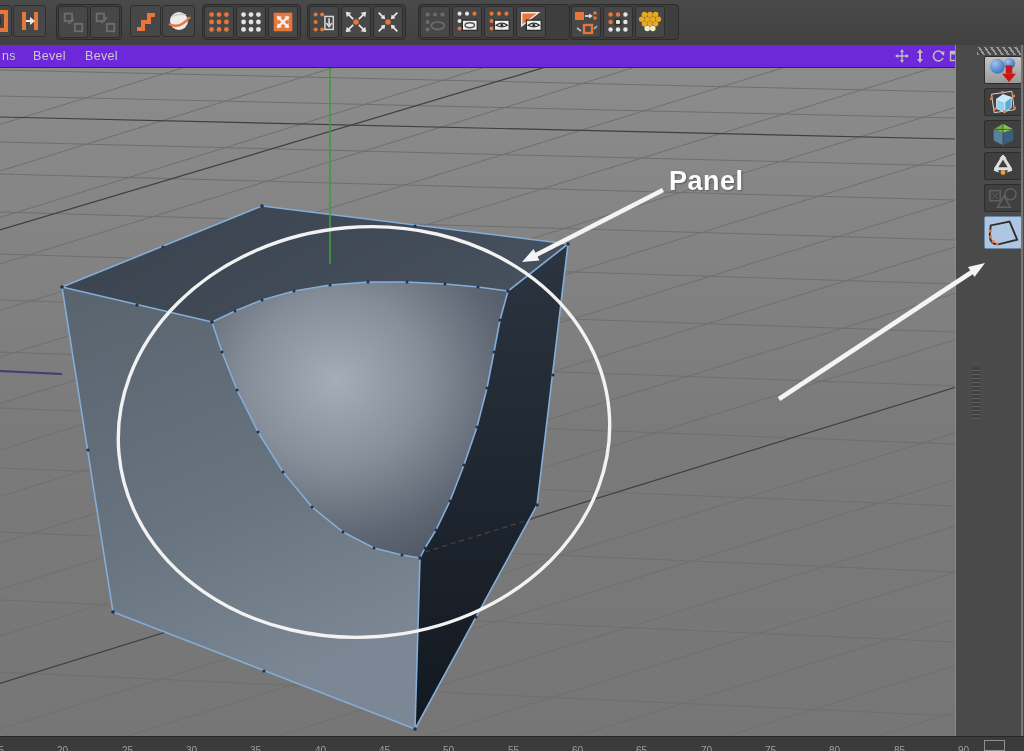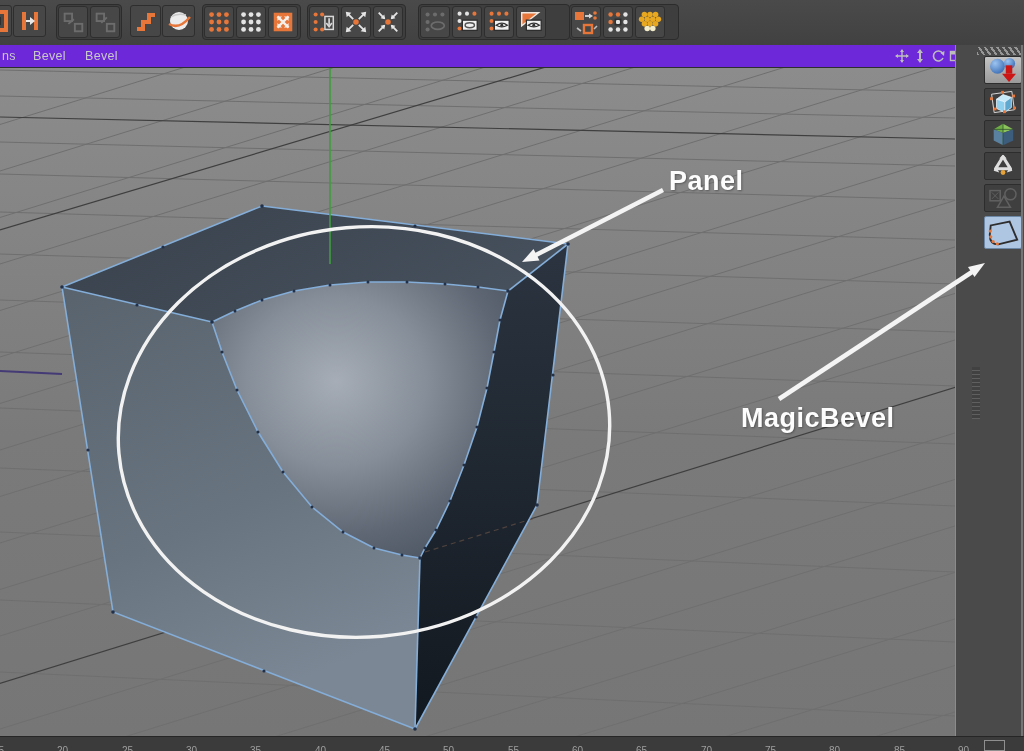--- a/index.html
+++ b/index.html
@@ -475,7 +475,6 @@
   </svg>
 
   <div class="anno-label" id="bevel-label">Panel</div>
-  <div class="anno-label" id="magicbevel-label">MagicBevel</div>
 
   <div class="sidebar">
     <div class="hatch"></div>

